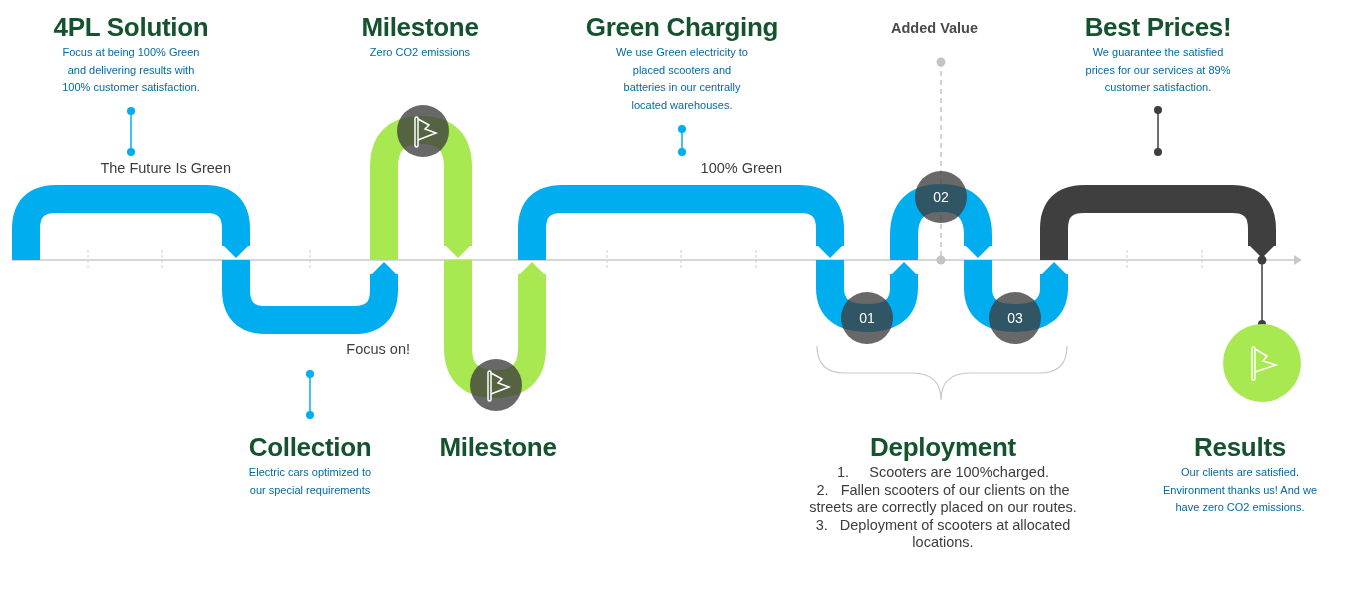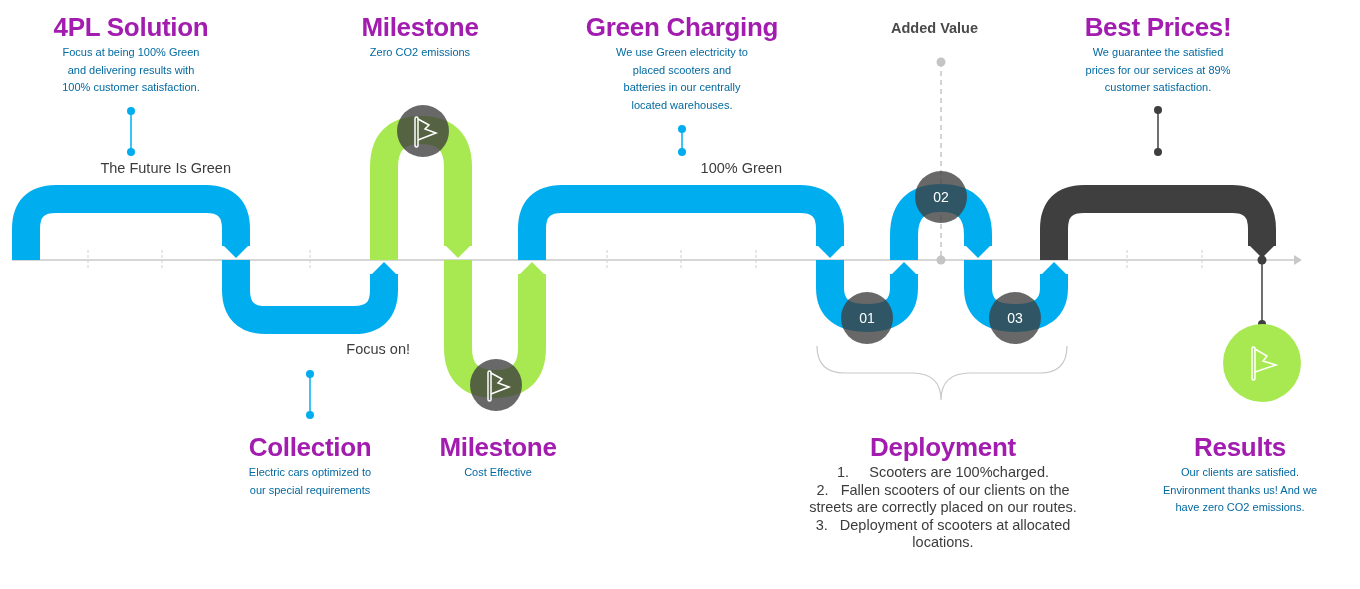--- a/index.html
+++ b/index.html
@@ -6,7 +6,7 @@
   body{width:1360px;height:589px;position:relative;overflow:hidden;font-family:"Liberation Sans","DejaVu Sans",sans-serif;color:#3a3a3a;}
   svg.diagram{position:absolute;left:0;top:0;width:1360px;height:589px;}
   .block{position:absolute;text-align:center;}
-  .title{font-weight:bold;color:#a21caf;font-size:26px;line-height:30px;letter-spacing:-0.3px;}
+  .title{font-weight:bold;color:#14532d;font-size:26px;line-height:30px;letter-spacing:-0.3px;}
   .desc{font-size:11px;line-height:17.5px;color:#0369a1;}
   .label{position:absolute;font-size:14.5px;color:#3c3c3c;text-align:right;white-space:nowrap;}
   .added{position:absolute;font-weight:bold;font-size:14.5px;color:#4a4a4a;white-space:nowrap;}

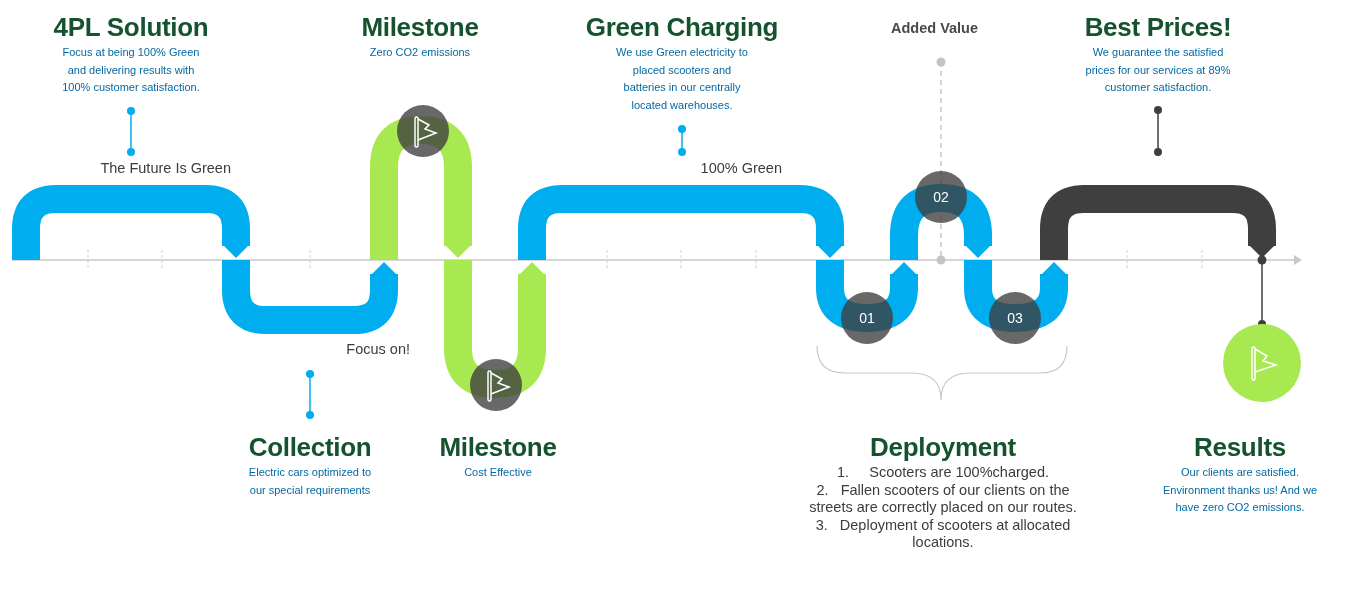--- a/index.html
+++ b/index.html
@@ -175,7 +175,6 @@
 
 <div class="block" style="left:398px;top:432px;width:200px;">
   <div class="title">Milestone</div>
-  <div class="desc" style="margin-top:2px">Cost Effective</div>
 </div>
 
 <div class="block" style="left:808px;top:432px;width:270px;">

